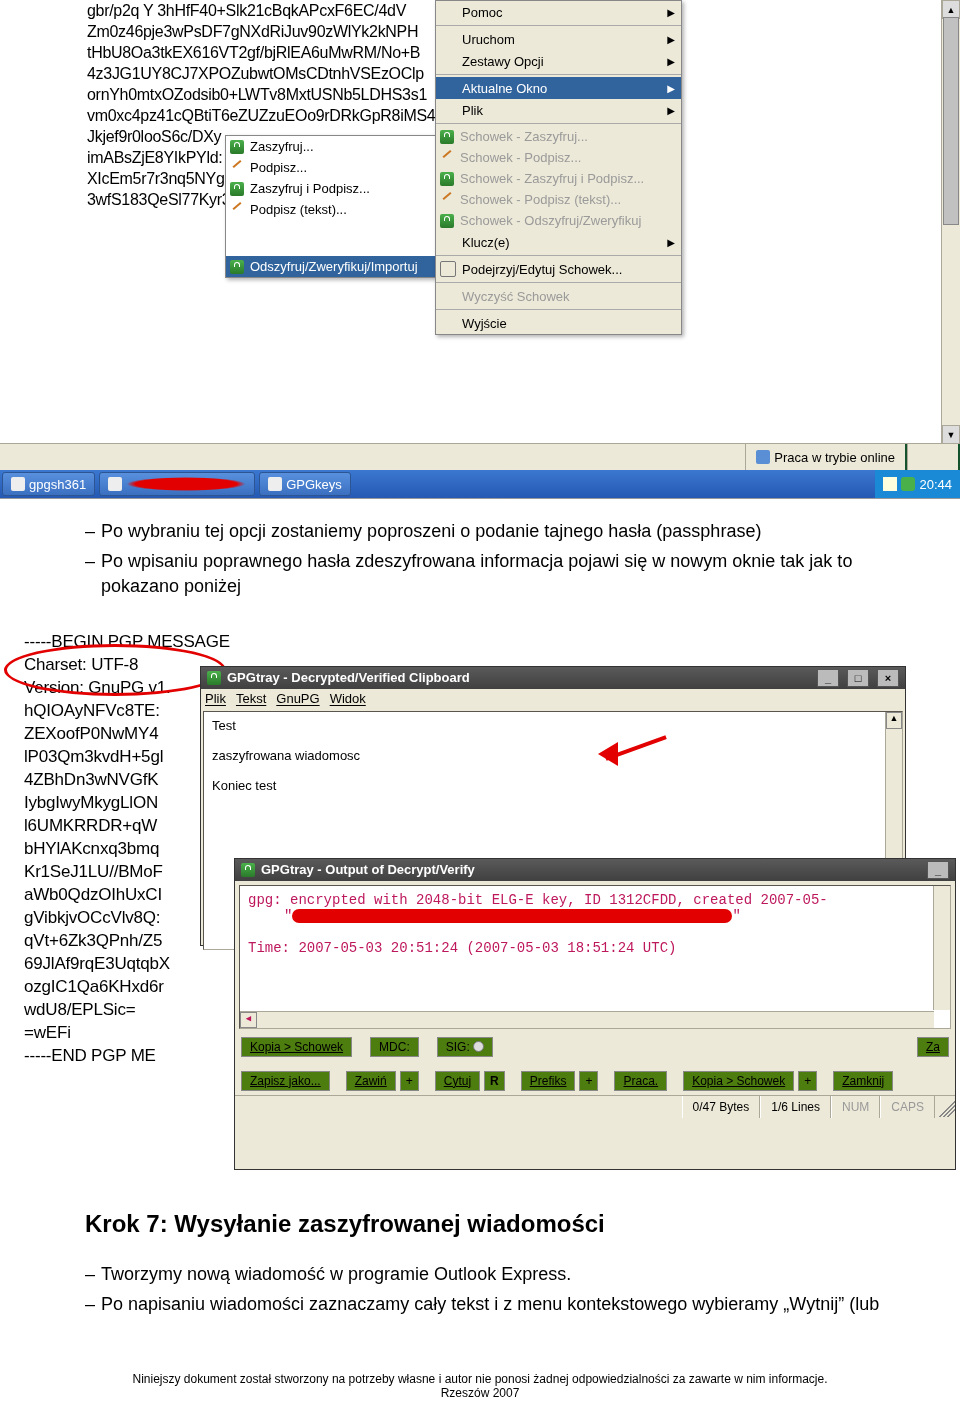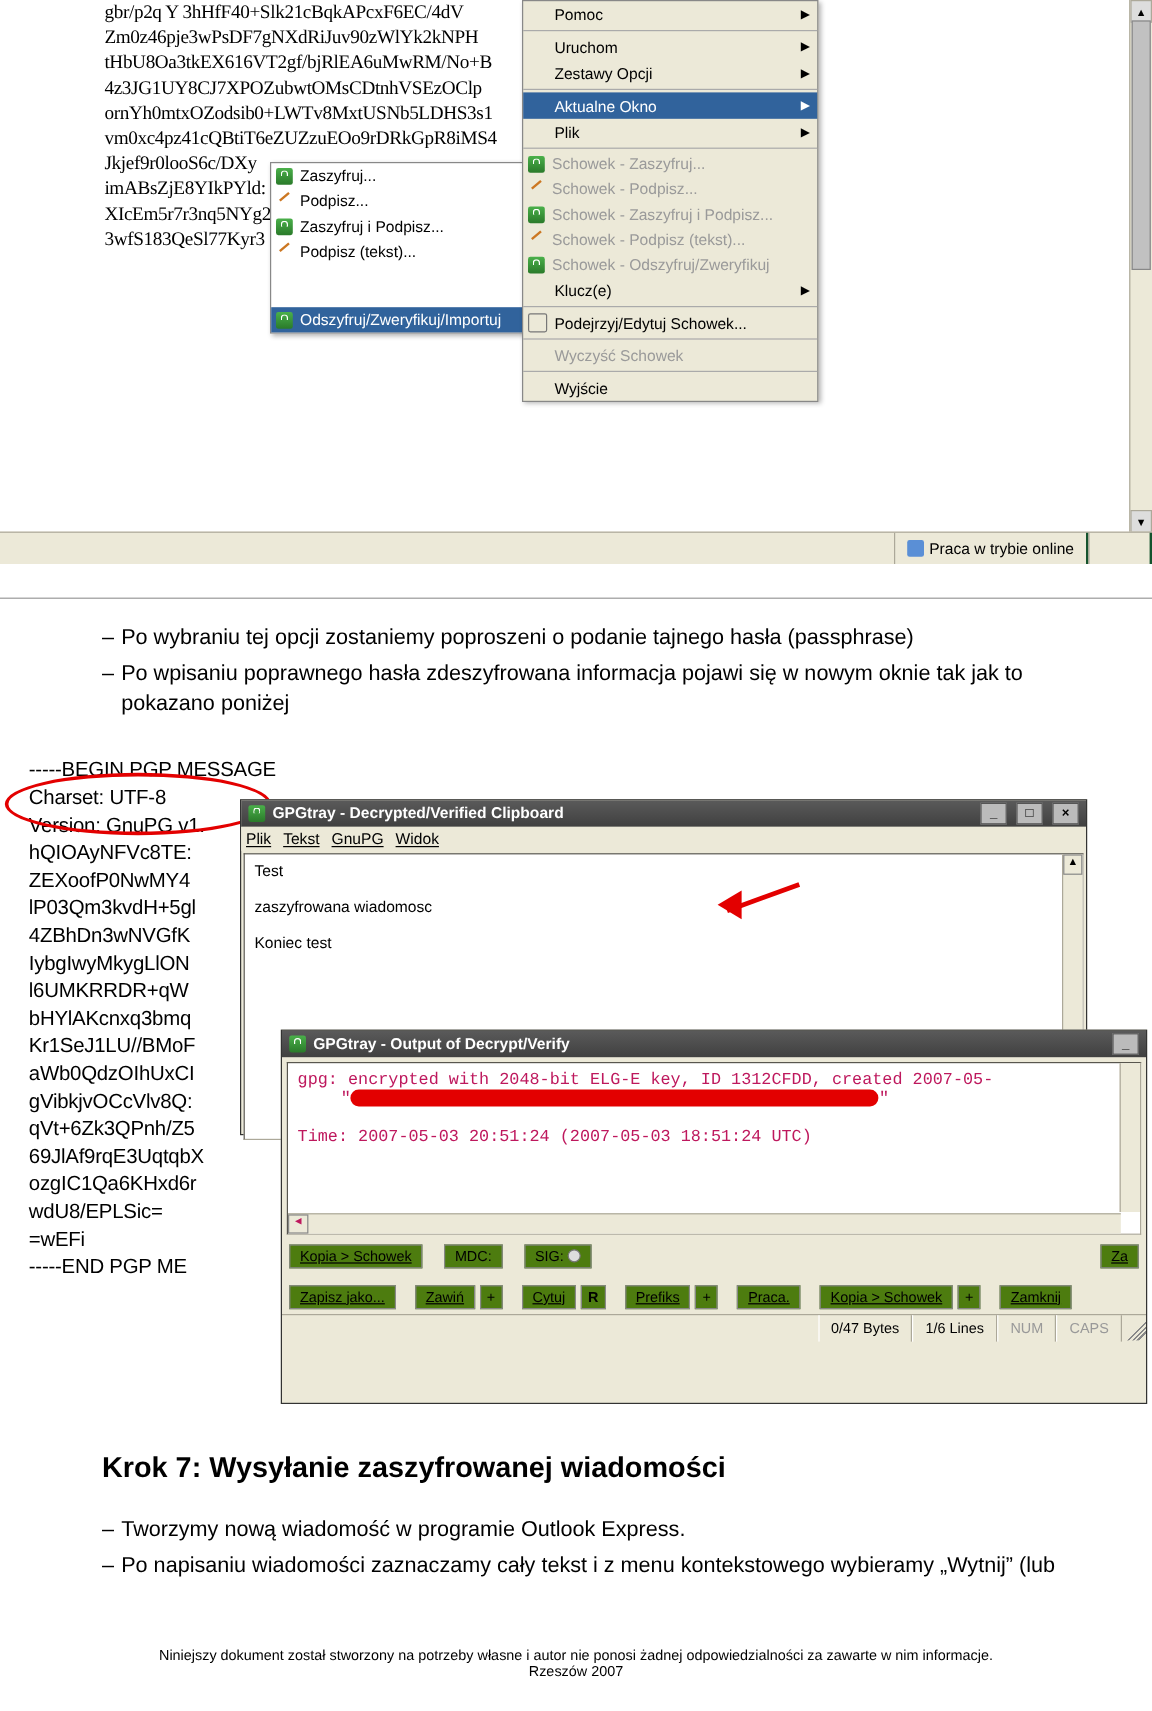--- a/index.html
+++ b/index.html
@@ -17,7 +17,7 @@
     overflow: hidden;
   }
   .pgp-text {
-    font-family: Liberation Serif, serif;
+    font-family: Liberation Sans, sans-serif;
     font-size: 16px;
     line-height: 21px;
     padding: 0px 0 0 87px;

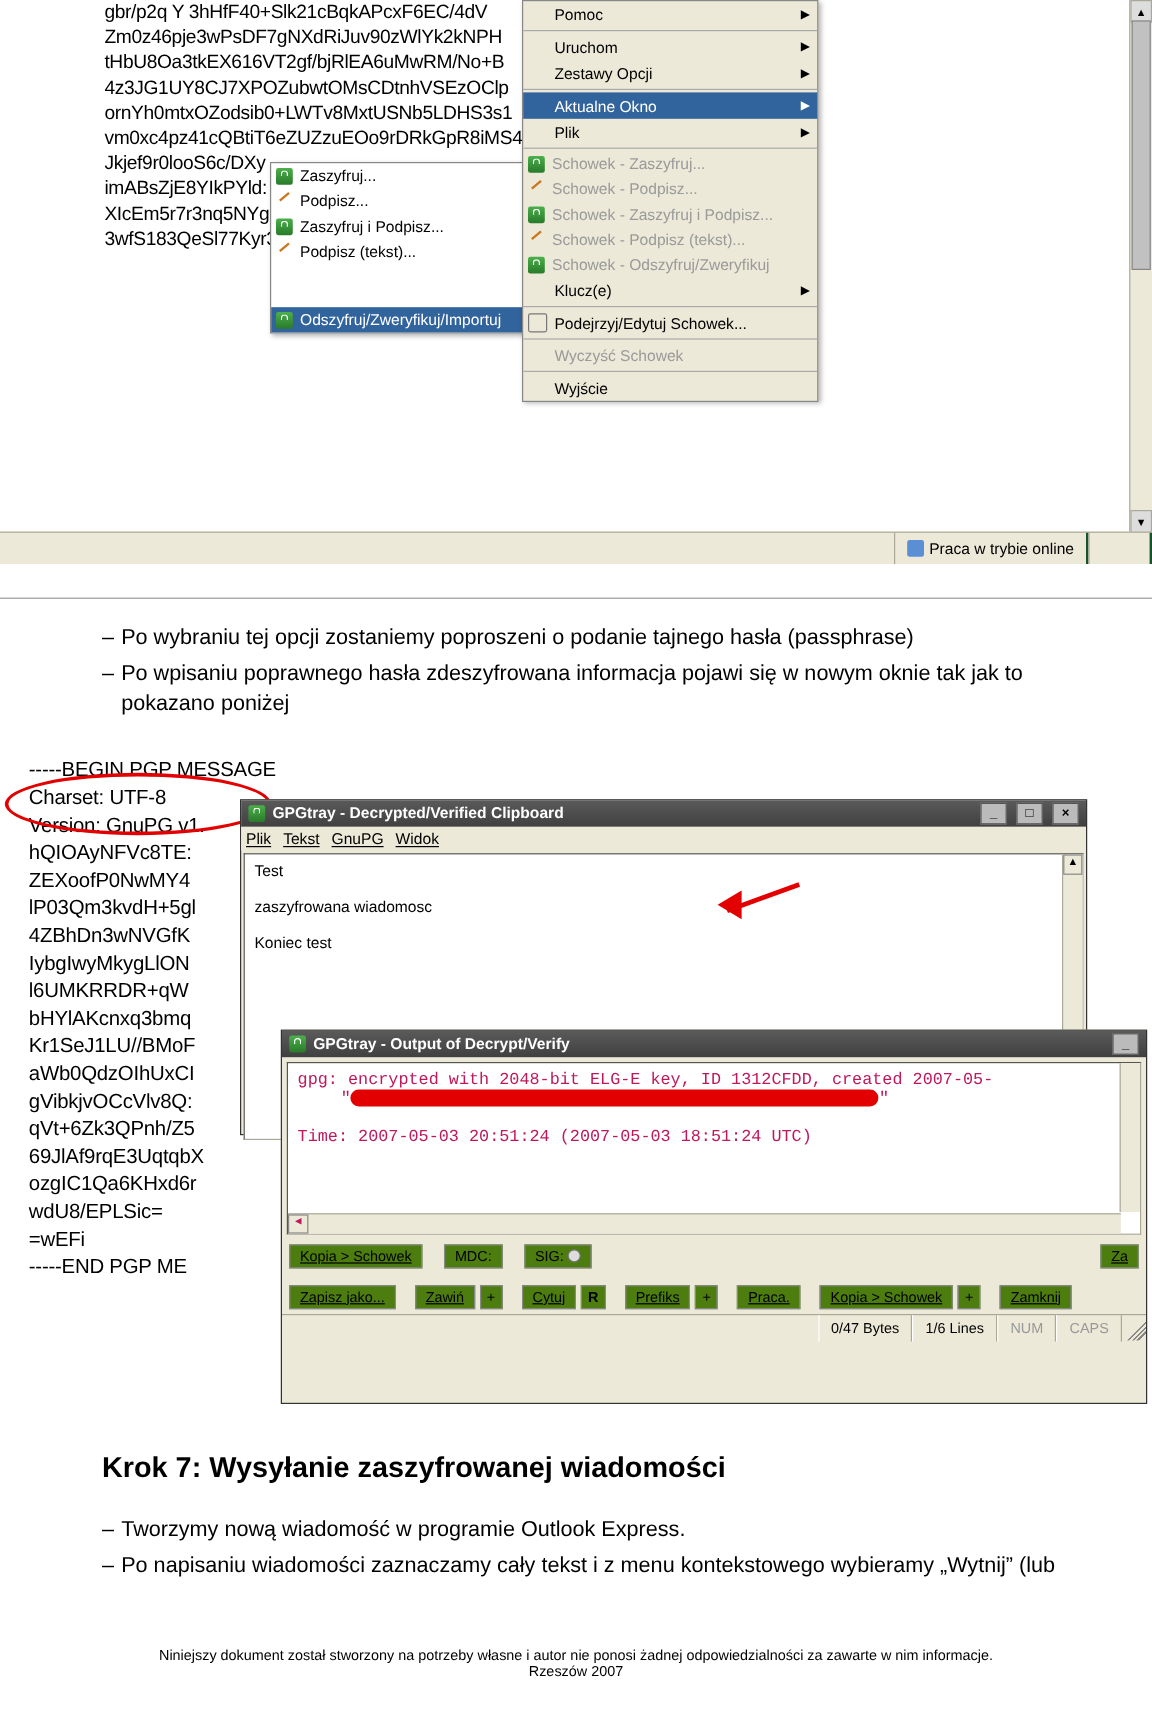--- a/index.html
+++ b/index.html
@@ -420,6 +420,25 @@
     <div class="cell" style="width:30px;"></div>
   </div>
 
+  <div class="taskbar">
+    <div class="task-btn">
+      <span style="width:14px;height:14px;background:#eee;border-radius:2px;"></span>
+      <span>gpgsh361</span>
+    </div>
+    <div class="task-btn">
+      <span style="width:14px;height:14px;background:#eee;border-radius:2px;"></span>
+      <span class="red-blob"></span>
+    </div>
+    <div class="task-btn">
+      <span style="width:14px;height:14px;background:#eee;border-radius:2px;"></span>
+      <span>GPGkeys</span>
+    </div>
+    <div class="tray">
+      <span style="width:14px;height:14px;background:#ffd;"></span>
+      <span style="width:14px;height:14px;background:#4ab04a;border-radius:3px;"></span>
+      <span>20:44</span>
+    </div>
+  </div>
 </div>
 
 <div class="doc-text">

